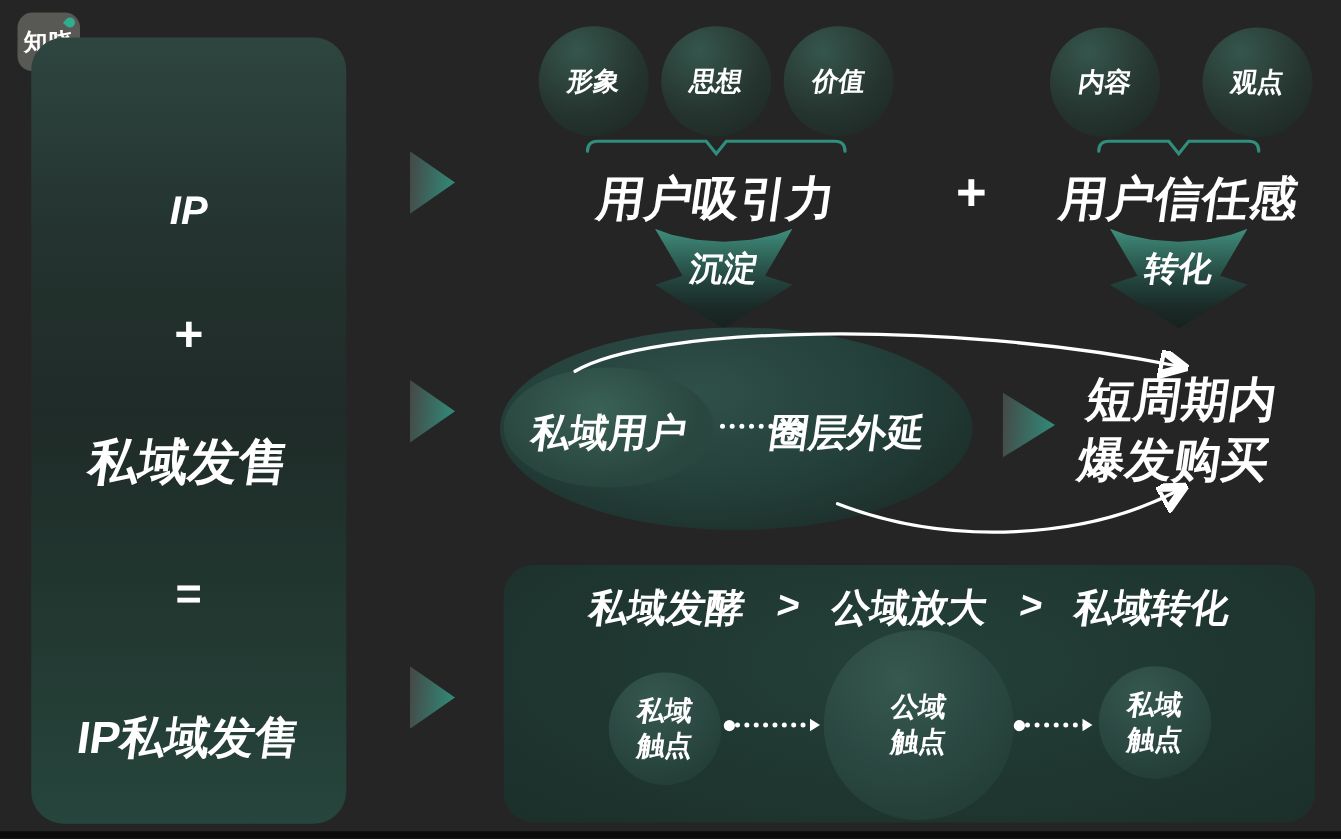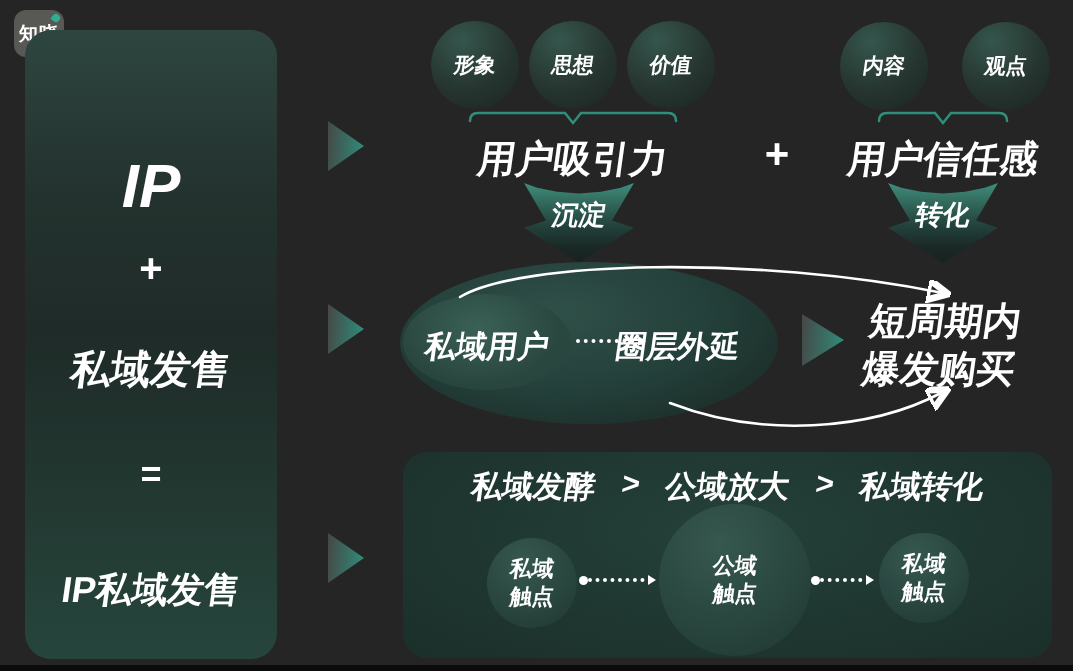--- a/index.html
+++ b/index.html
@@ -31,7 +31,7 @@
     background:linear-gradient(180deg,#2e4540 0%,#24332f 25%,#1f2b28 48%,#223831 74%,#26453c 100%);
   }
   .lp-line{position:absolute;width:100%;text-align:center;font-weight:900;}
-  .lp-ip{top:120px;font-size:62px;font-style:italic;}
+  .lp-ip{top:120px;font-size:32px;font-style:italic;}
   .lp-plus{top:216px;font-size:40px;}
   .lp-siyu{top:312px;font-size:40px;}
   .lp-eq{top:424px;font-size:36px;}

